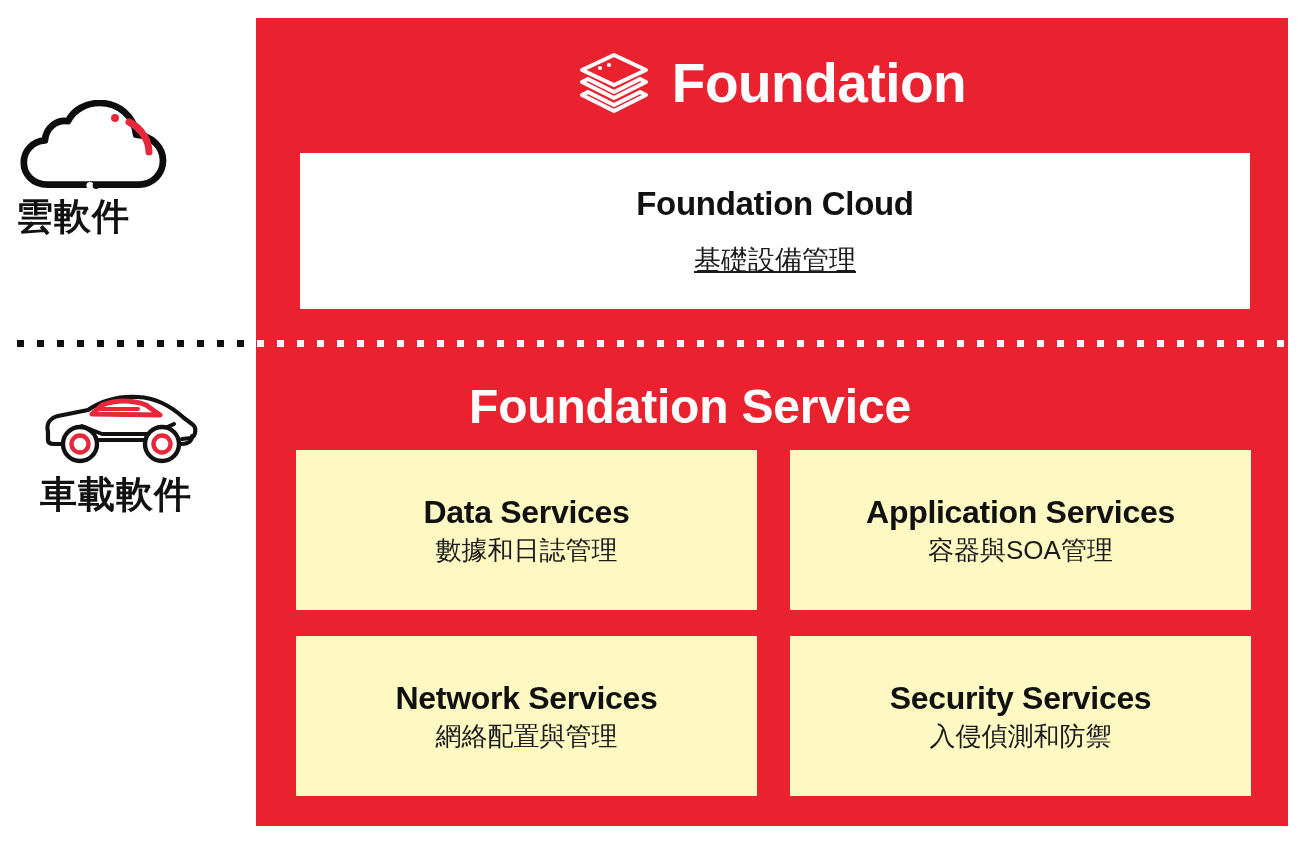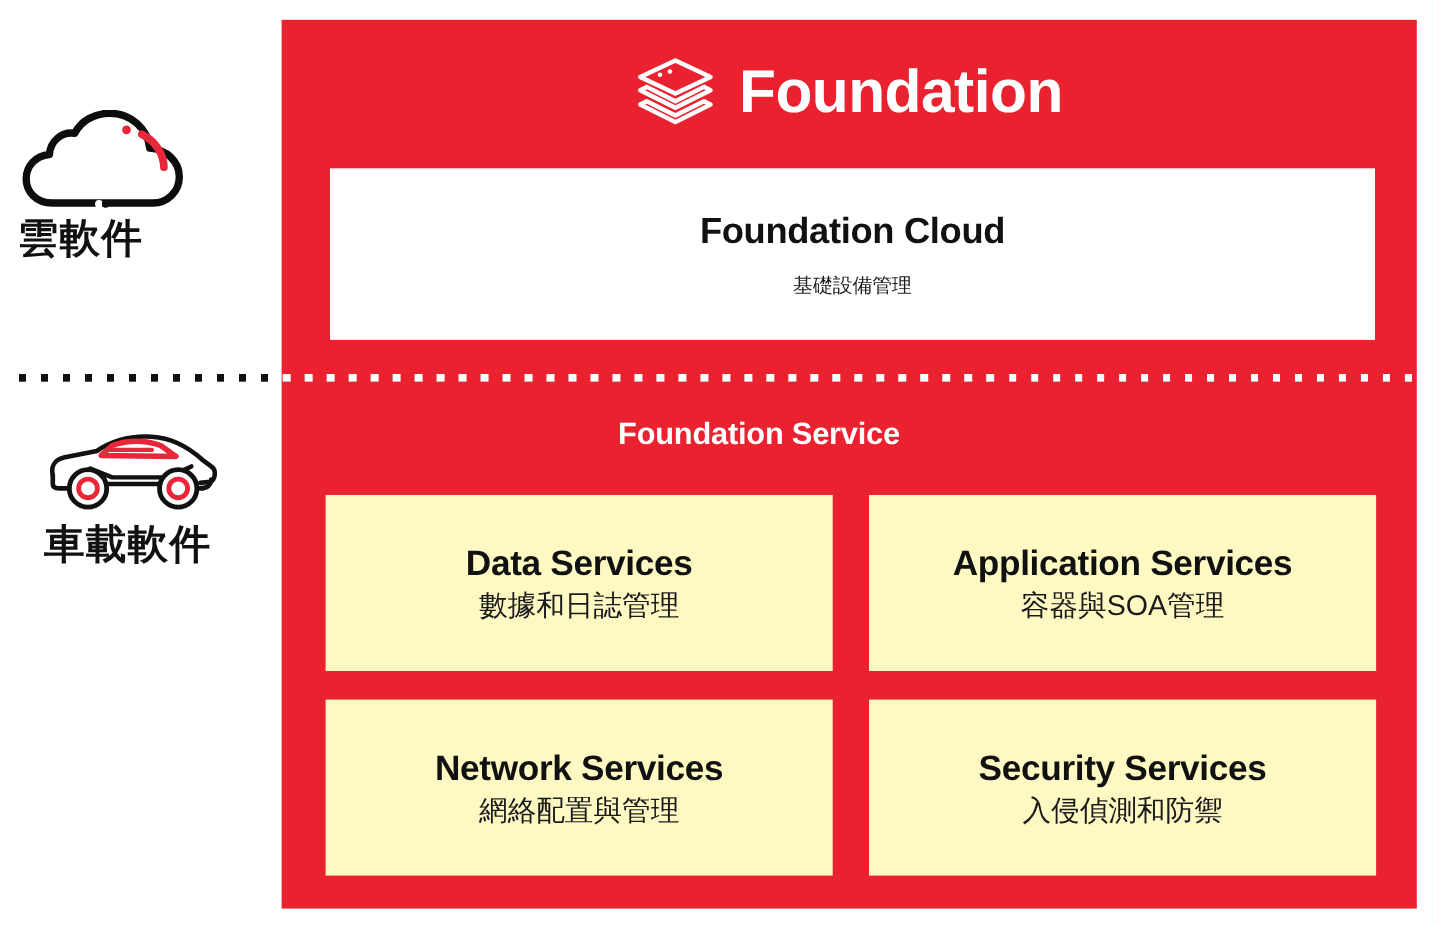--- a/index.html
+++ b/index.html
@@ -181,7 +181,7 @@
   }
 
   #cloud-card .card-title { font-size: 33px; }
-  #cloud-card .card-subtitle { font-size: 18px; }
+  #cloud-card .card-subtitle { font-size: 27px; text-decoration: underline; }
 </style>
 </head>
 <body>

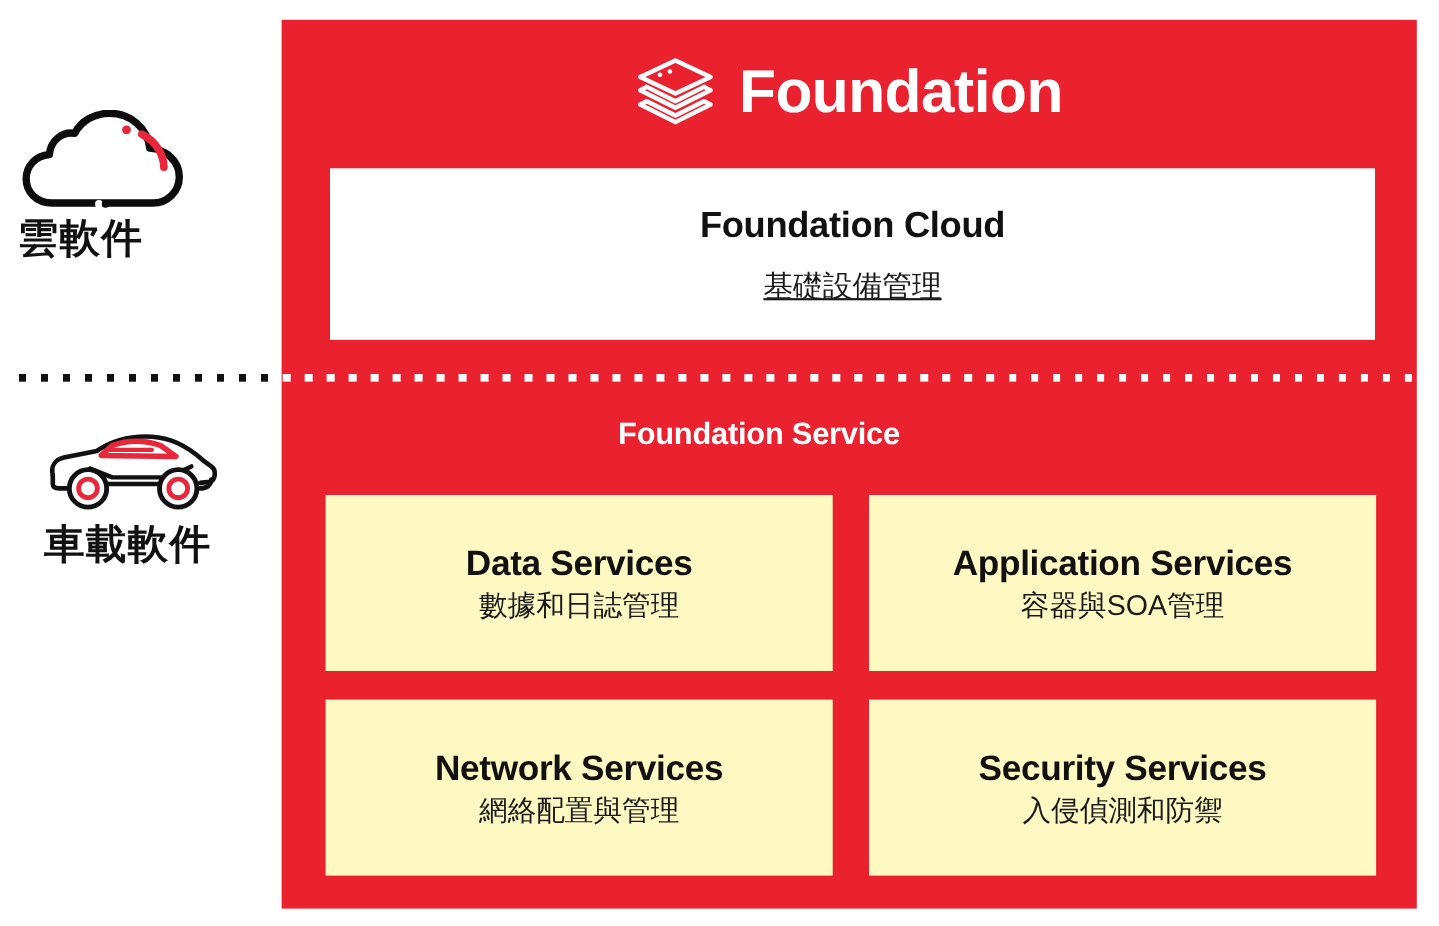--- a/index.html
+++ b/index.html
@@ -136,7 +136,7 @@
     top: 360px;
     width: 868px;
     text-align: center;
-    font-size: 28px;
+    font-size: 48px;
     font-weight: 700;
     color: #ffffff;
     letter-spacing: -0.2px;

